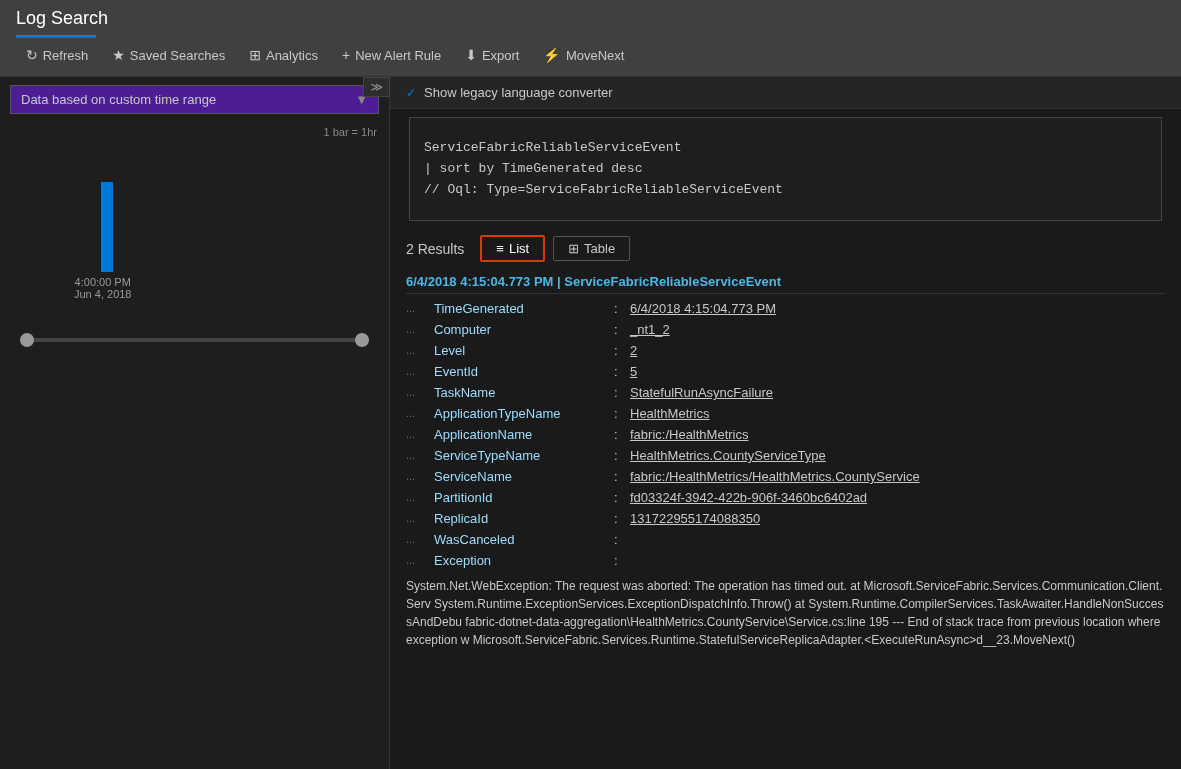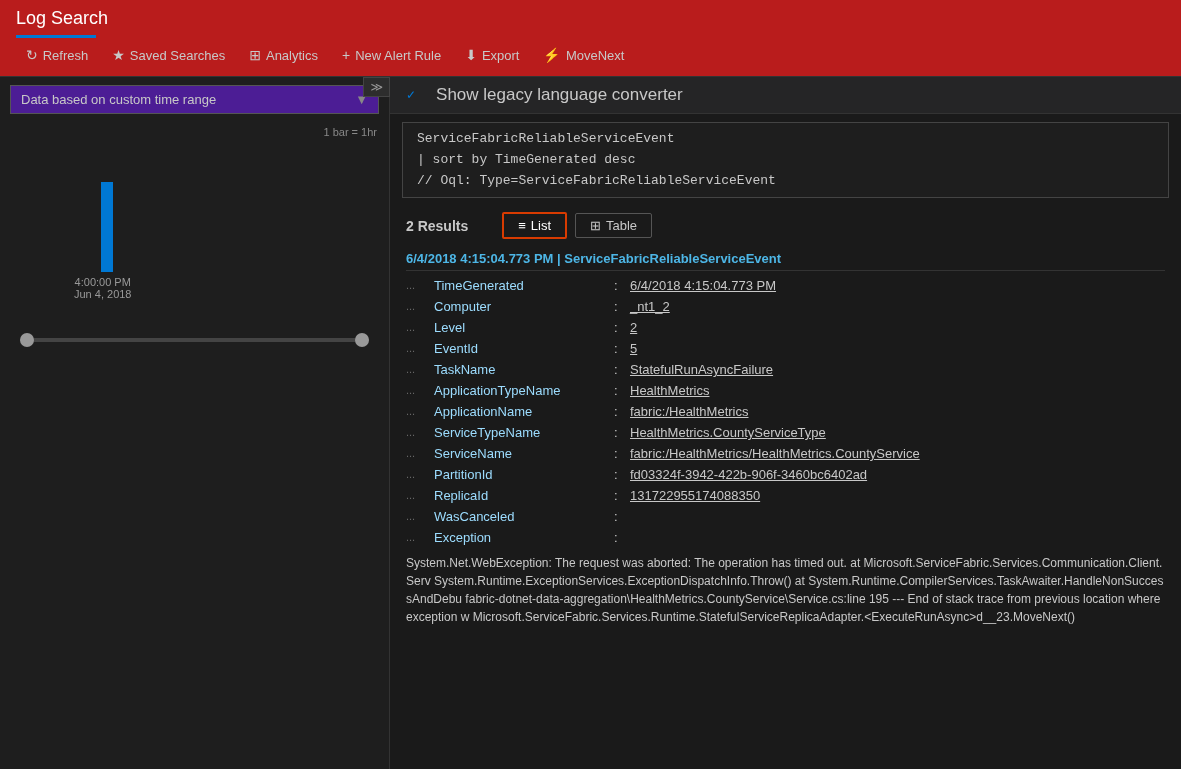--- a/index.html
+++ b/index.html
@@ -15,7 +15,7 @@
 
     
     .header {
-      background: #b91c1c;
+      background: #404040;
       padding: 8px 32px 4px 16px;
       border-bottom: 1px solid #333;
     }

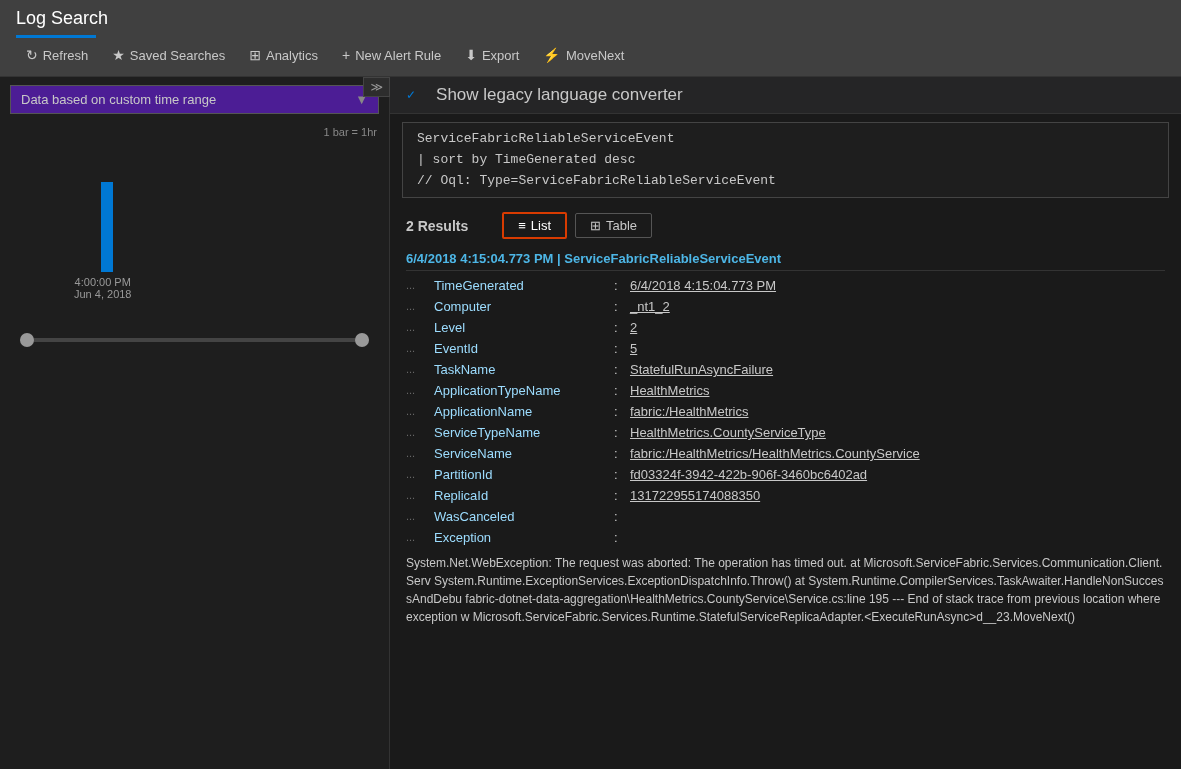--- a/index.html
+++ b/index.html
@@ -166,8 +166,7 @@
     }
     .legacy-bar-text {
       color: #c8c8c8;
-      font-size: 17px;
-      margin-left: 12px;
+      font-size: 13px;
     }
 
     

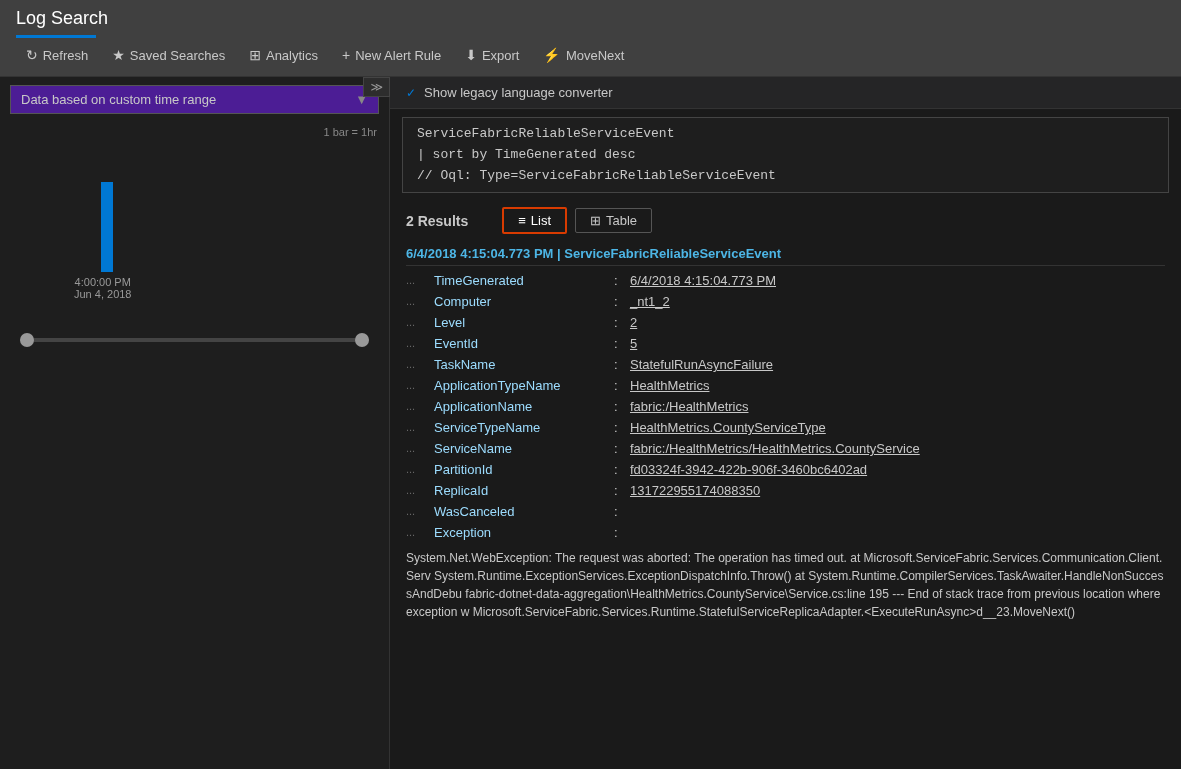--- a/index.html
+++ b/index.html
@@ -173,8 +173,8 @@
     .query-box {
       background: #1e1e1e;
       border: 1px solid #444;
-      margin: 8px 12px;
-      padding: 6px 14px;
+      margin: 8px 19px;
+      padding: 20px 14px;
       font-size: 13px;
       color: #c8c8c8;
       line-height: 1.6;

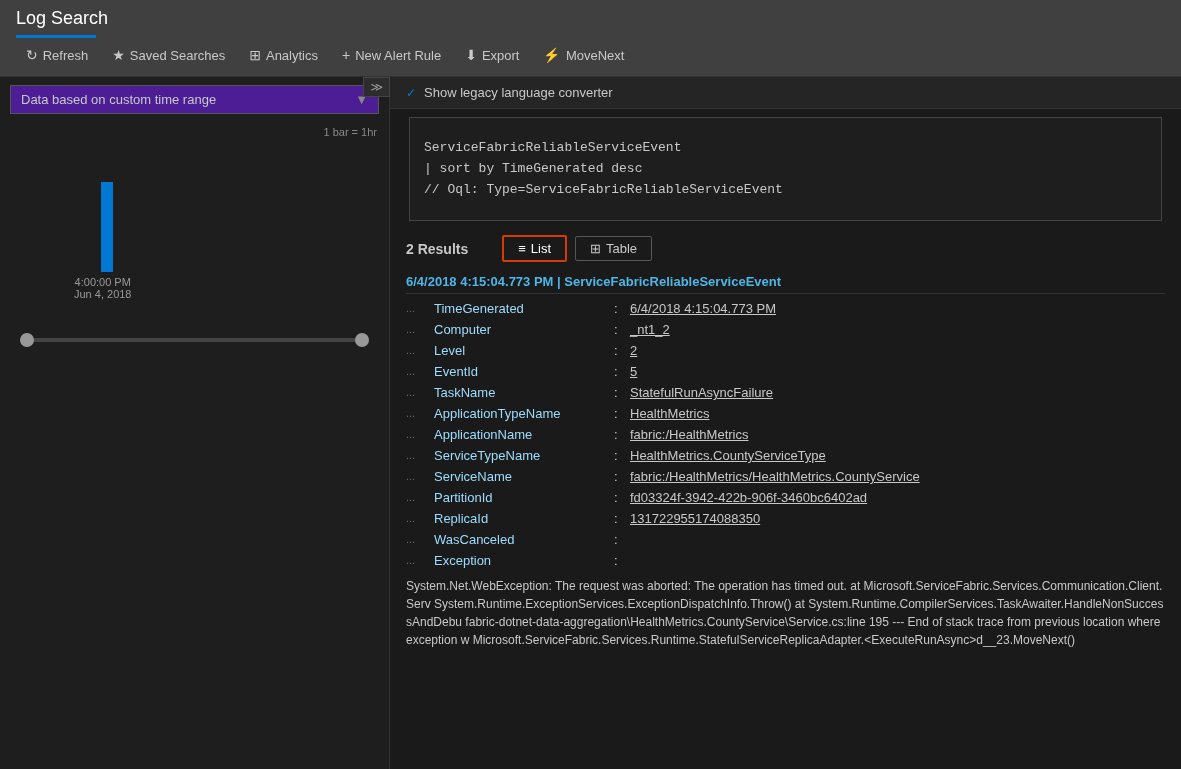--- a/index.html
+++ b/index.html
@@ -192,8 +192,8 @@
     .results-count {
       color: #c8c8c8;
       font-size: 14px;
-      font-weight: 700;
-      margin-right: 26px;
+      font-weight: 400;
+      margin-right: 8px;
     }
     .tab-btn {
       display: flex;

